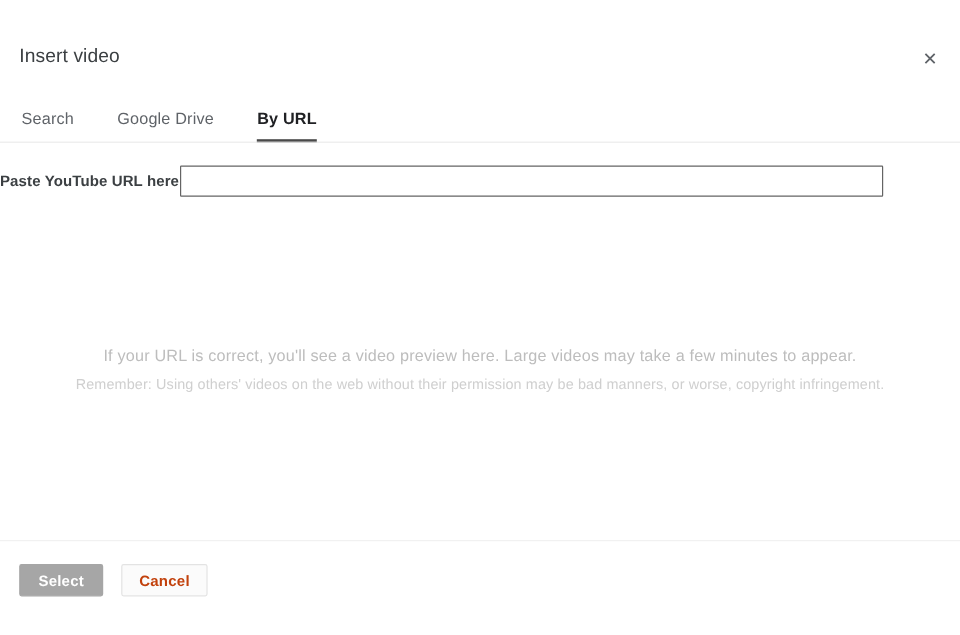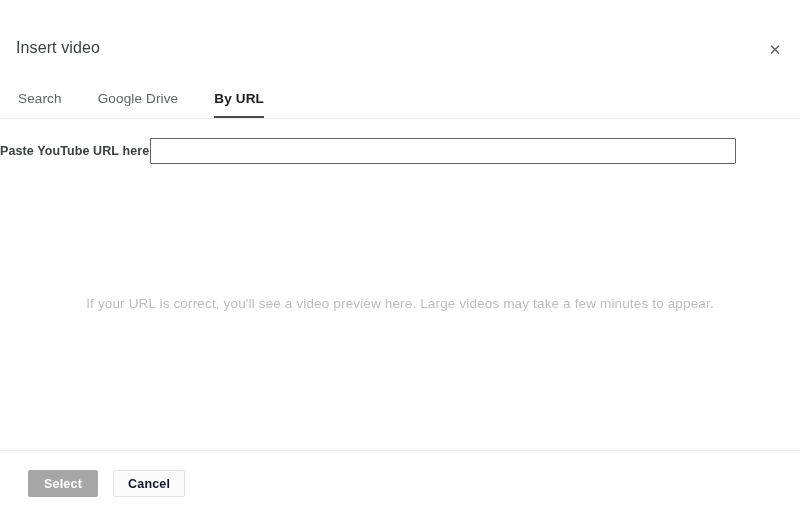--- a/index.html
+++ b/index.html
@@ -269,6 +269,7 @@
 
     <div class="preview-area">
       <div class="preview-hint-primary">If your URL is correct, you'll see a video preview here. Large videos may take a few minutes to appear.</div>
+      <div class="preview-hint-secondary">Remember: Using others' videos on the web without their permission may be bad manners, or worse, copyright infringement.</div>
     </div>
 
   </div>

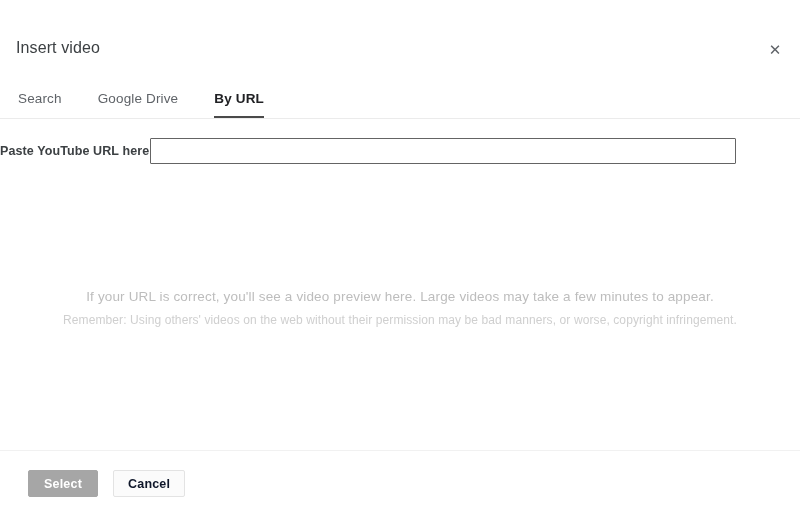--- a/index.html
+++ b/index.html
@@ -226,7 +226,6 @@
     color: #ffffff;
     border: 1px solid #a6a6a6;
     cursor: default;
-    margin-left: 12px;
   }
   .btn-cancel {
     background: #fbfbfb;

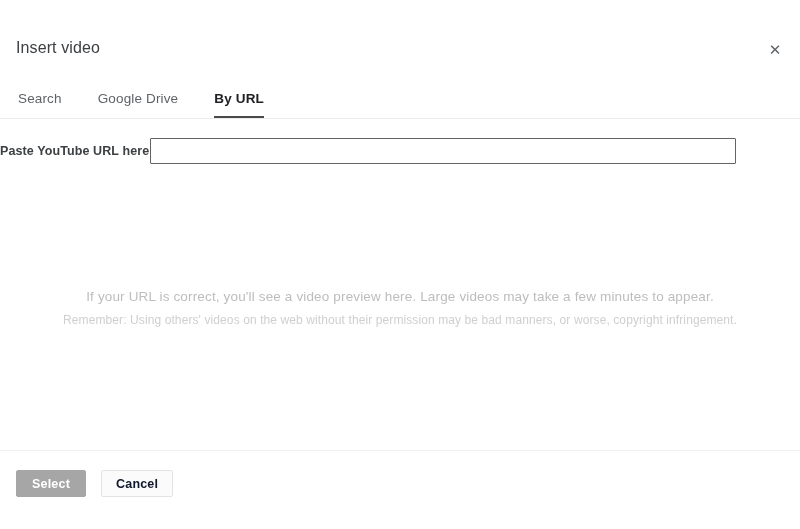--- a/index.html
+++ b/index.html
@@ -229,7 +229,7 @@
   }
   .btn-cancel {
     background: #fbfbfb;
-    color: #0f172a;
+    color: #c2410c;
     border: 1px solid #e3e3e3;
     margin-left: 15px;
   }

